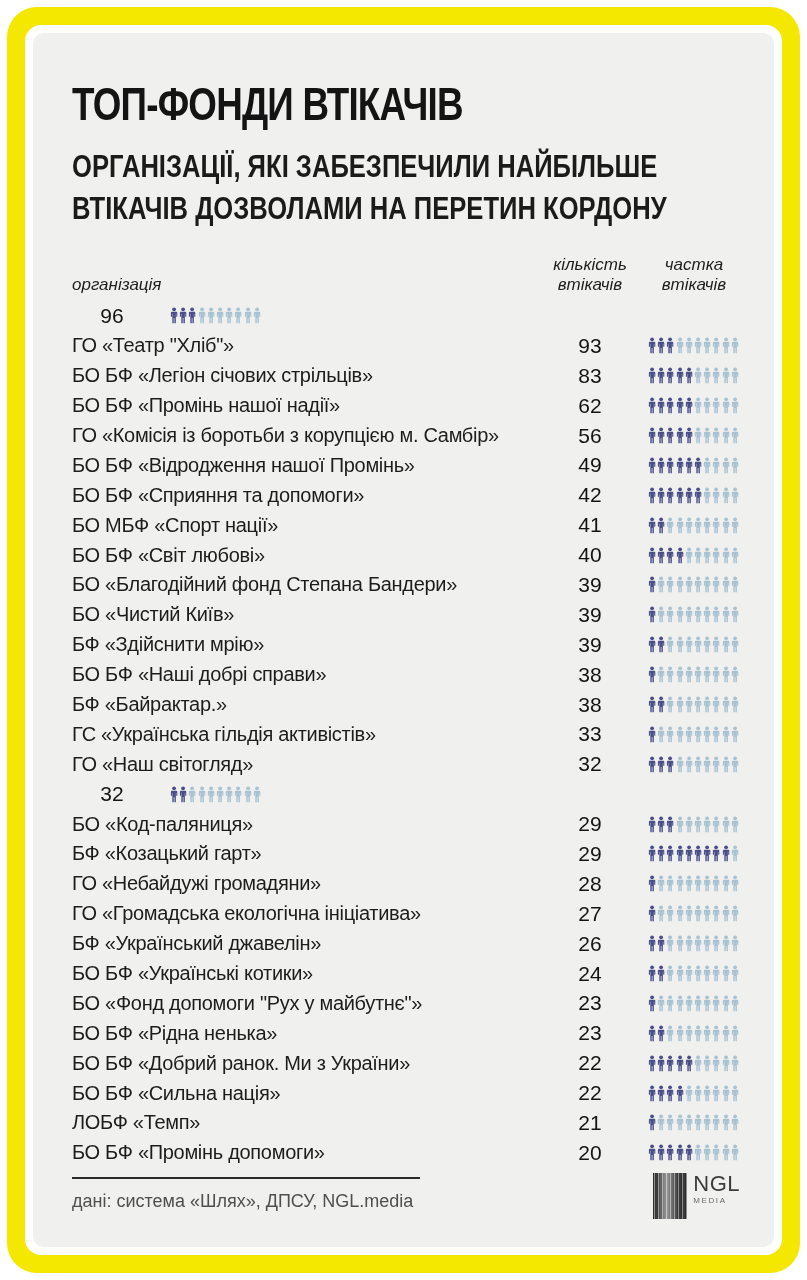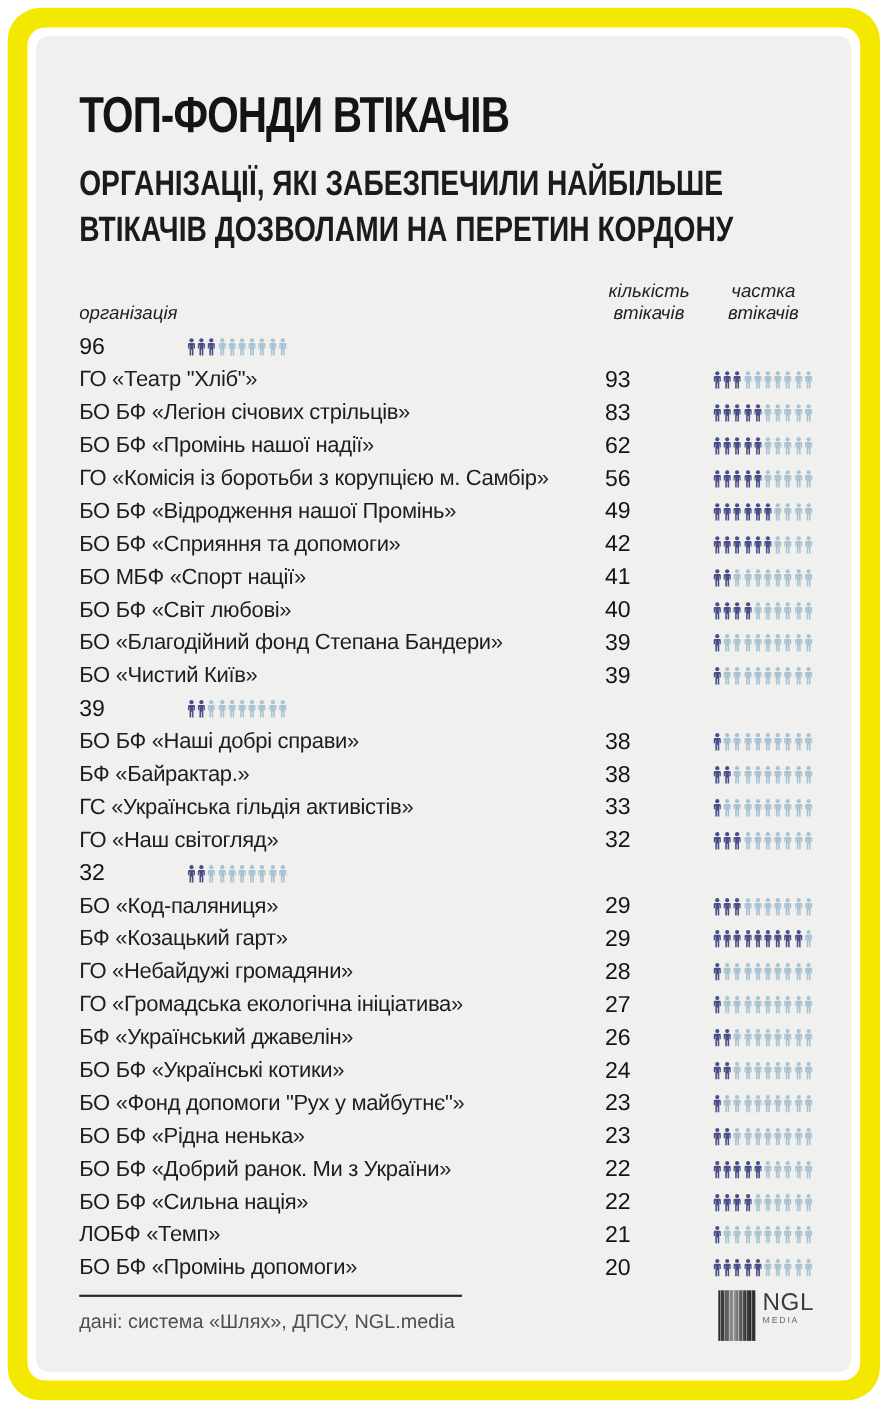--- a/index.html
+++ b/index.html
@@ -22,7 +22,7 @@
   .rows{margin-top:6px;}
   .row{display:flex;align-items:center;height:29.9px;}
   .row-name{flex:1;font-size:20px;color:#1d1d1d;letter-spacing:-0.3px;white-space:nowrap;}
-  .row-count{width:80px;font-size:21px;color:#141414;}
+  .row-count{width:80px;text-align:center;font-size:21px;color:#141414;}
   .row-gap{width:18px;}
   .row-icons{width:92px;display:flex;align-items:center;gap:1px;}
   .person{width:8.2px;height:17px;flex:0 0 auto;}

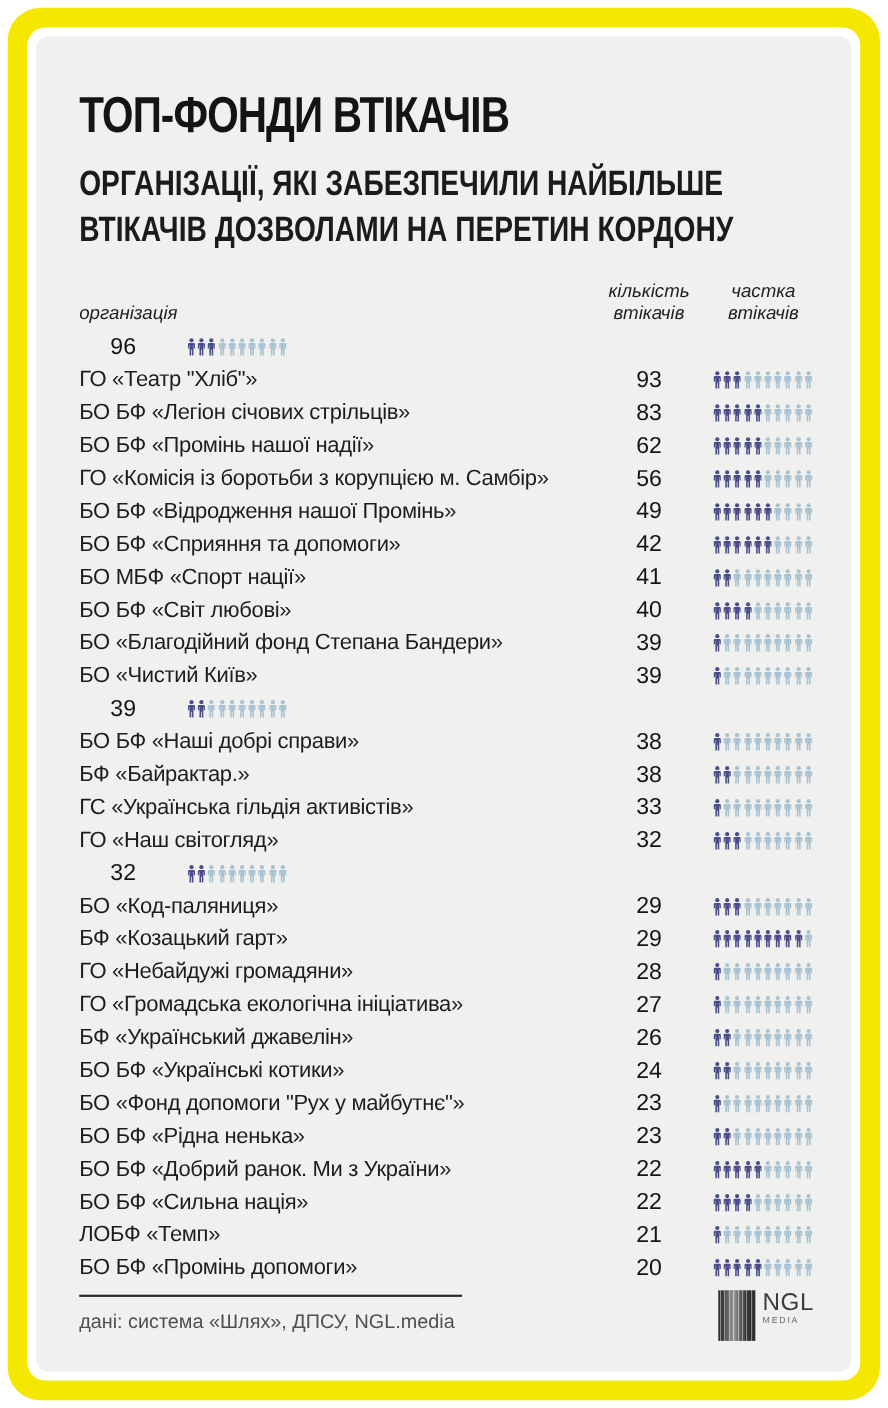--- a/index.html
+++ b/index.html
@@ -490,6 +490,7 @@
   </div>
 
   <div class="row">
+    <div class="row-name">БФ «Здійснити мрію»</div>
     <div class="row-count">39</div>
     <div class="row-gap"></div>
     <div class="row-icons">

